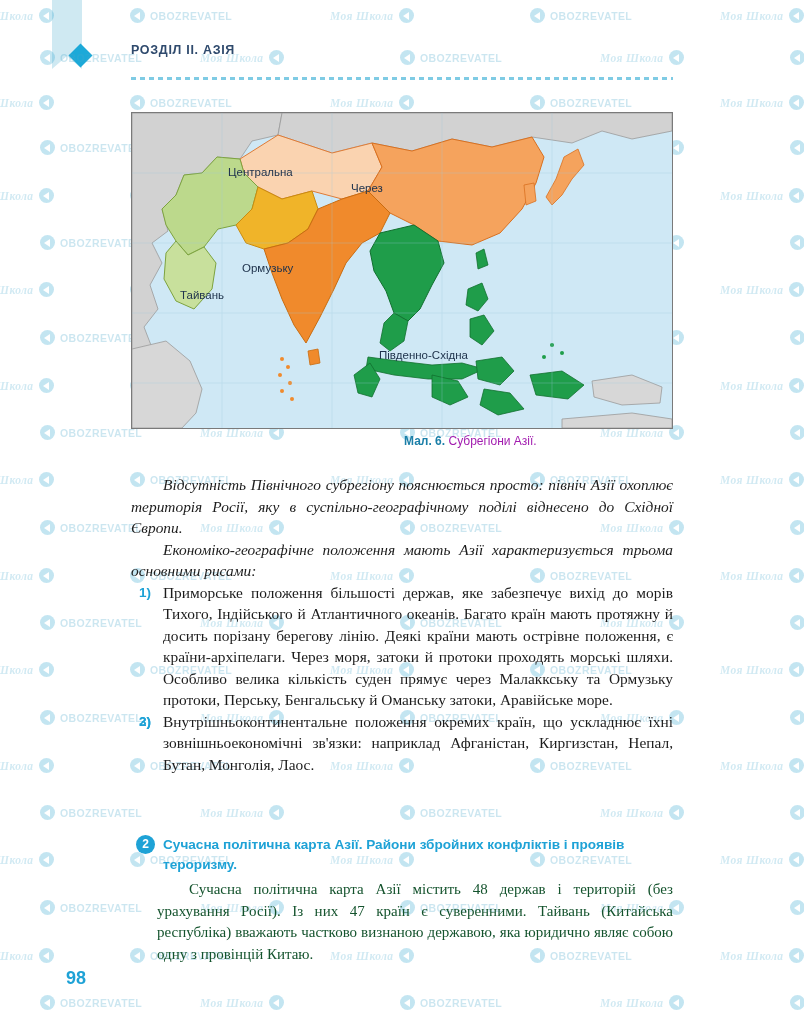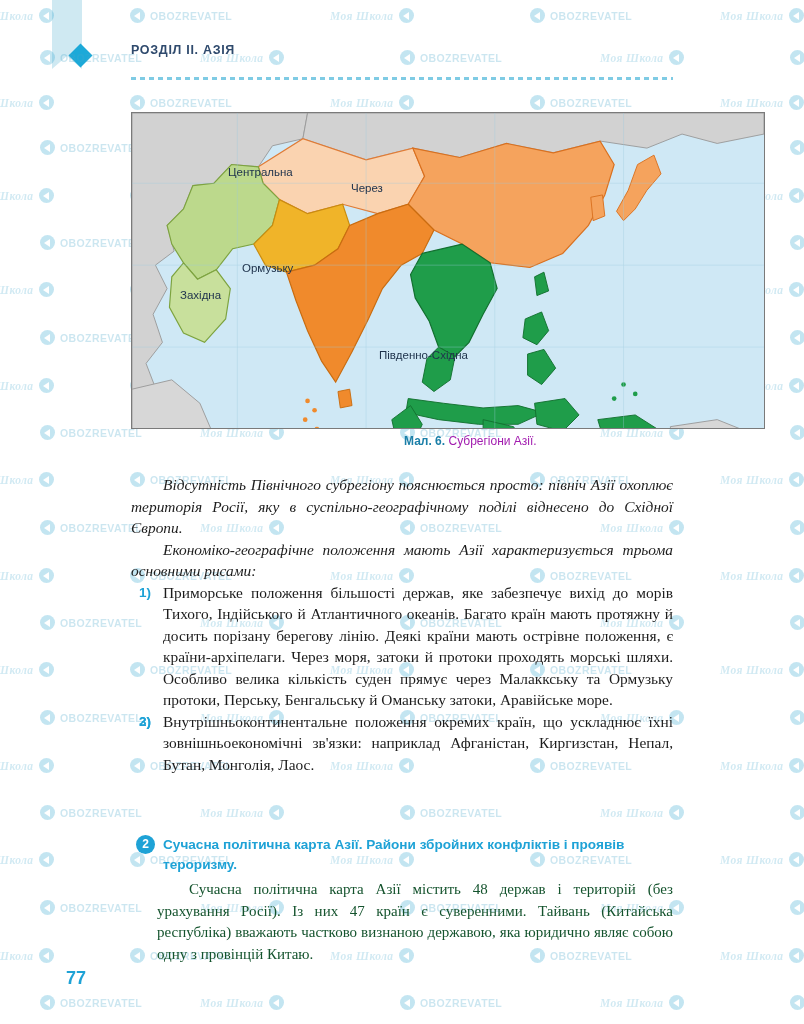--- a/index.html
+++ b/index.html
@@ -129,7 +129,7 @@
     position: absolute;
     left: 131px;
     top: 112px;
-    width: 634px;
+    width: 542px;
     height: 317px;
     border: 1px solid #7a7a7a;
     box-sizing: border-box;

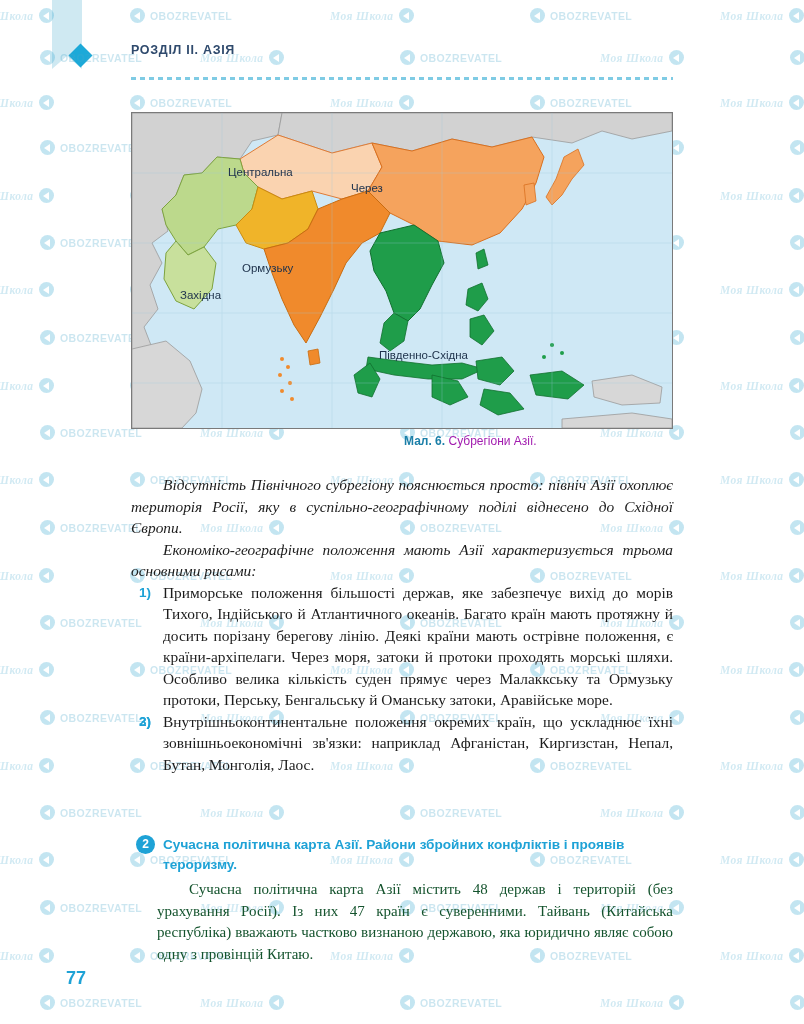--- a/index.html
+++ b/index.html
@@ -336,7 +336,7 @@
   <div class="map-label" style="left:96px; top:53px;">Центральна</div>
   <div class="map-label" style="left:219px; top:69px;">Через</div>
   <div class="map-label" style="left:110px; top:149px;">Ормузьку</div>
-  <div class="map-label" style="left:48px; top:176px;">Західна</div>
+  <div class="map-label" style="left:48px; top:176px;">Тайвань</div>
   <div class="map-label" style="left:247px; top:236px;">Південно-Східна</div>
 </div>
 

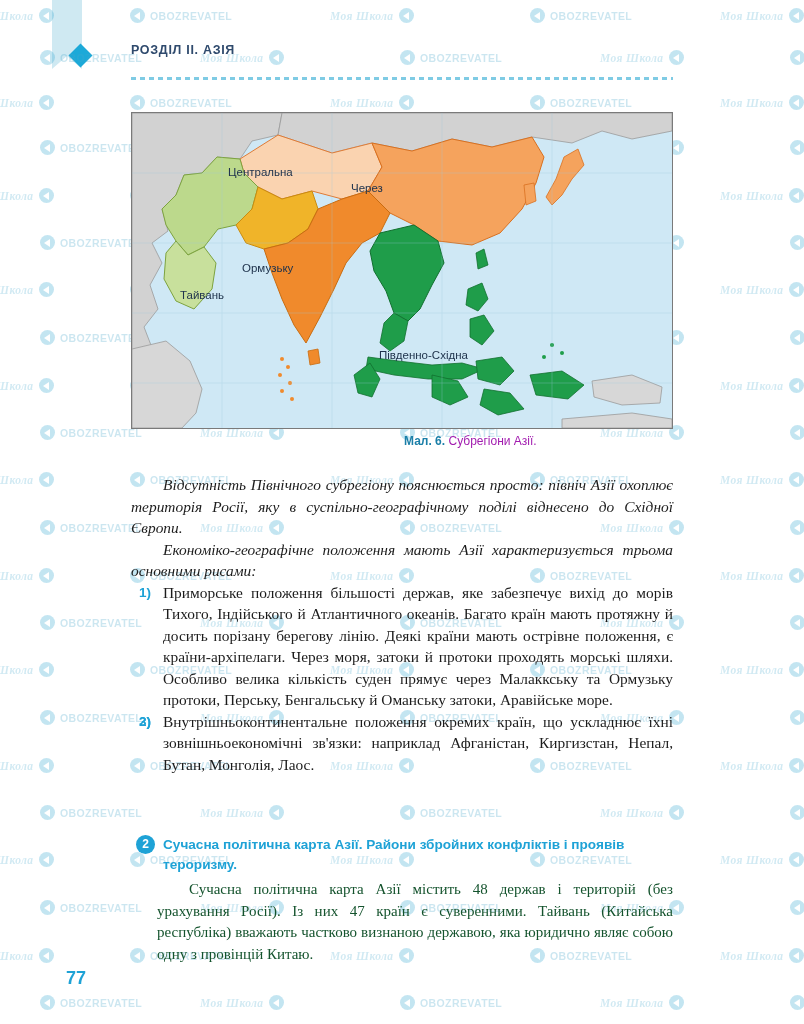--- a/index.html
+++ b/index.html
@@ -370,7 +370,7 @@
   <div class="sub-body">Сучасна політична карта Азії містить 48 держав і територій (без урахування Росії). Із них 47 країн є суверенними. Тайвань (Китайська республіка) вважають частково визнаною державою, яка юридично являє собою одну з провінцій Китаю.</div>
 </div>
 
-<div class="page-num">77</div>
+<div class="page-num">98</div>
 
 <div class="watermarks">
     <div class="wm school" style="left: -30px; top: 8px;">

